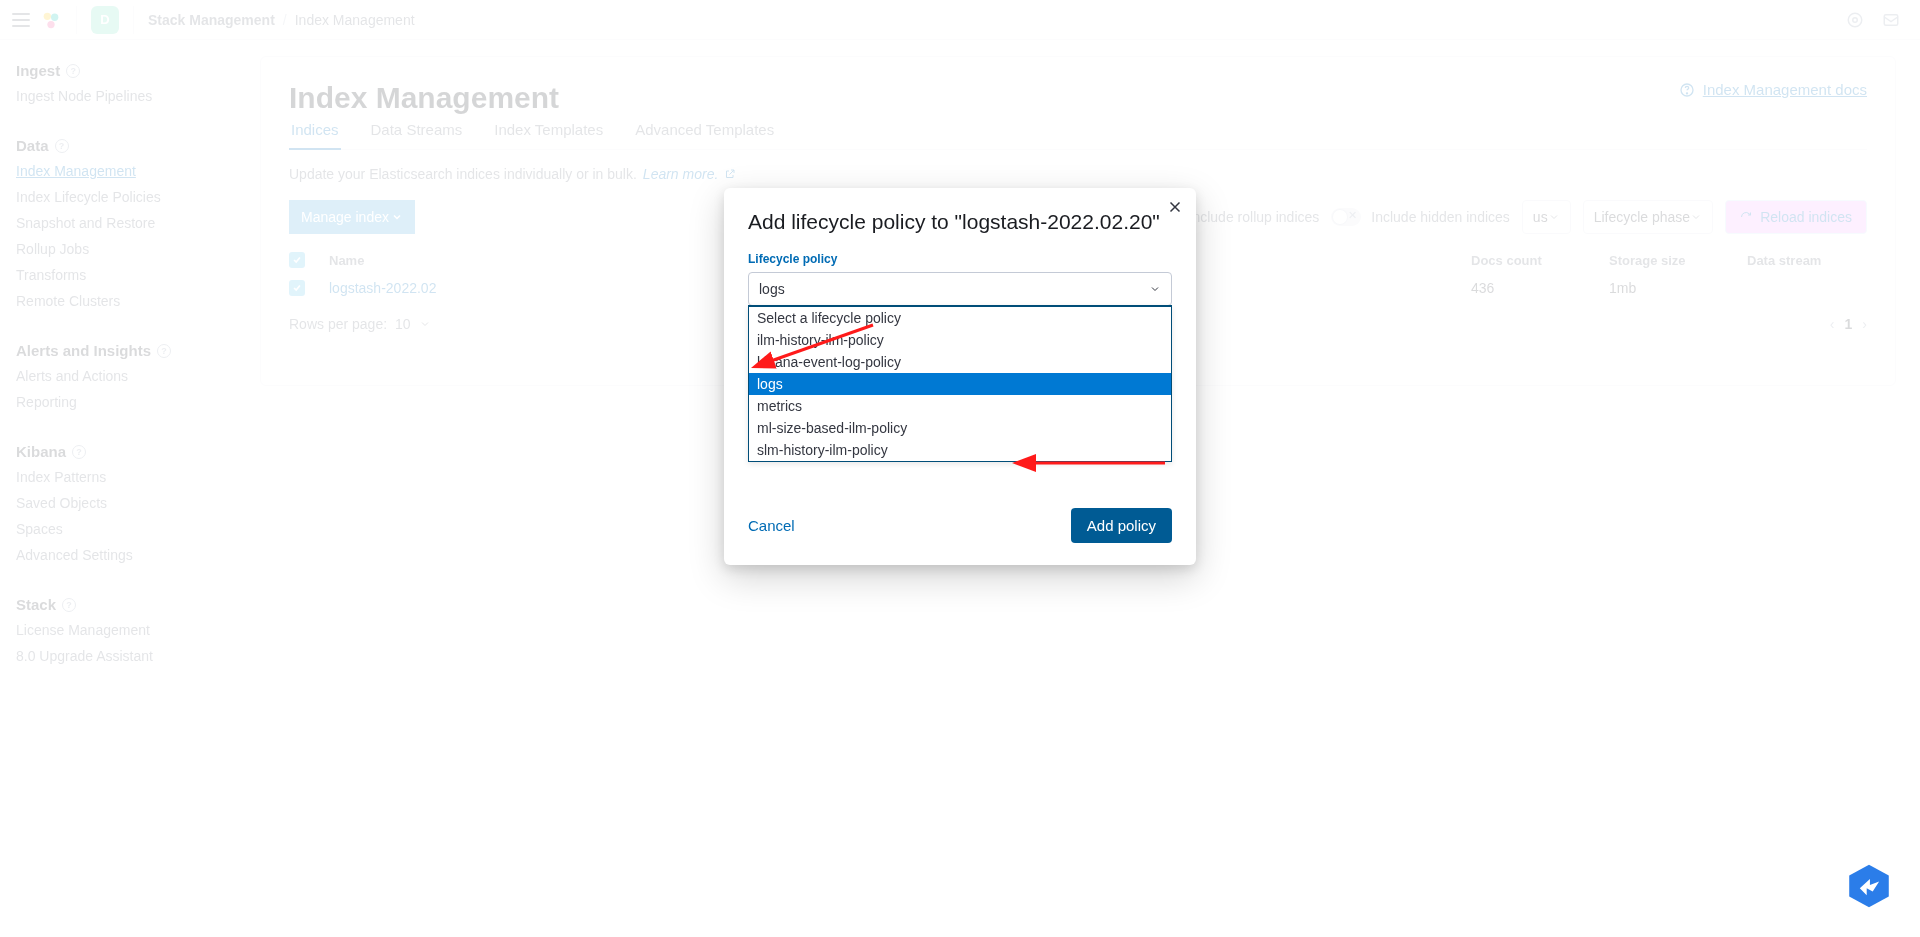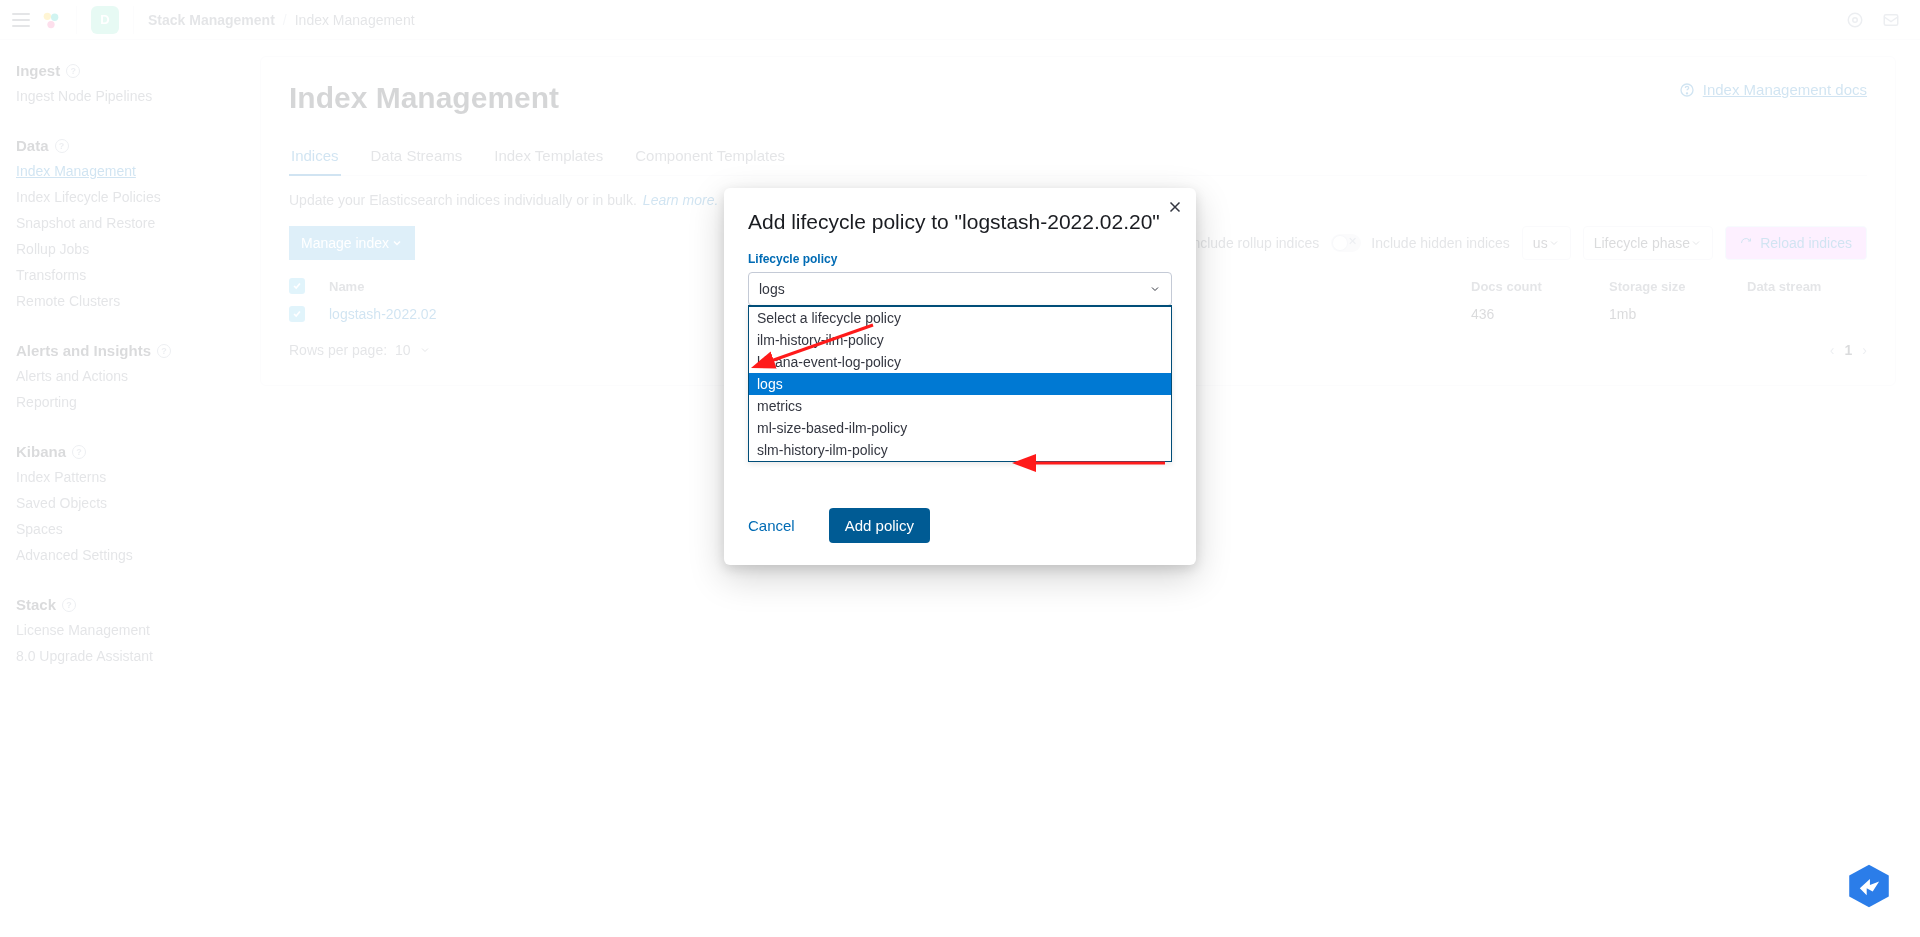--- a/index.html
+++ b/index.html
@@ -58,7 +58,7 @@
   .docs-link { color:#006bb4; display:flex; align-items:center; gap:8px; font-size:15px;}
   .docs-link .linkicon { width:16px; height:16px;}
 
-  .tabs { display:flex; gap:28px; margin-top:32px; border-bottom:1px solid #eceef2;}
+  .tabs { display:flex; gap:28px; margin-top:6px; border-bottom:1px solid #eceef2;}
   .tab { padding:0 2px 10px 2px; color:#69707d; font-size:15px; cursor:pointer; border-bottom:2px solid transparent; margin-bottom:-1px;}
   .tab.active { color:#006bb4; border-bottom-color:#006bb4; font-weight:500;}
 

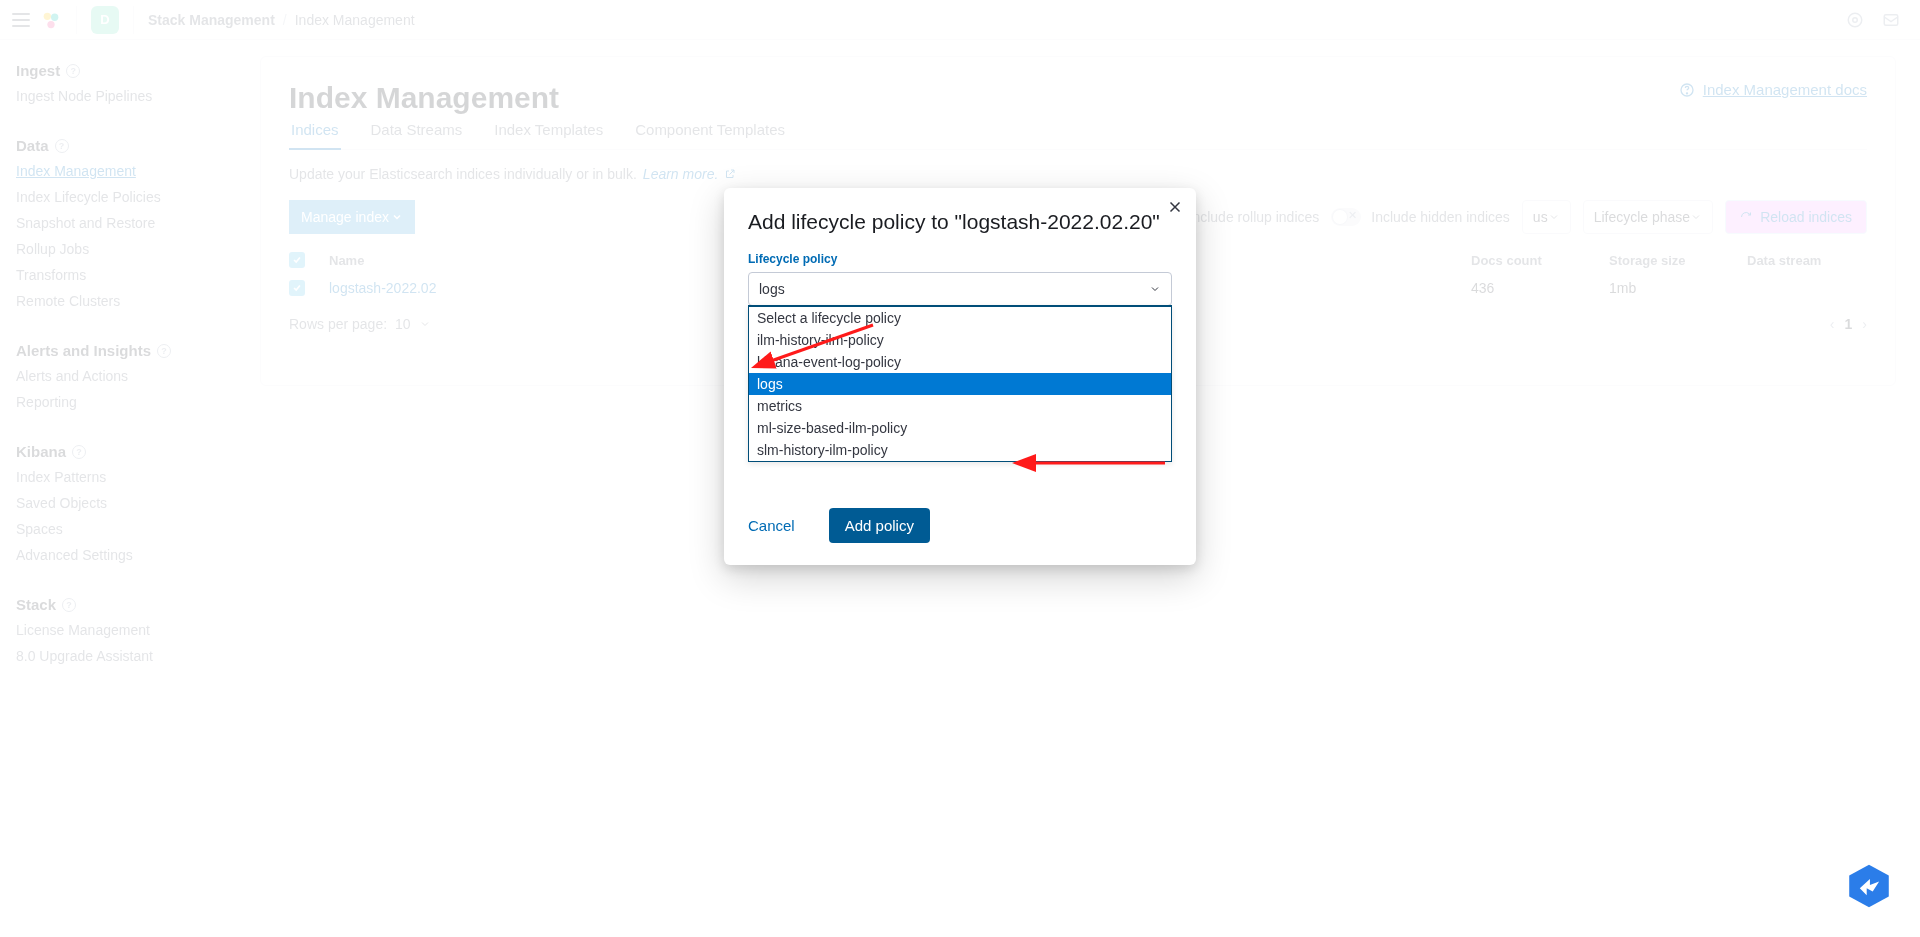--- a/index.html
+++ b/index.html
@@ -248,7 +248,7 @@
           <div class="tab active">Indices</div>
           <div class="tab">Data Streams</div>
           <div class="tab">Index Templates</div>
-          <div class="tab">Component Templates</div>
+          <div class="tab">Advanced Templates</div>
         </div>
 
       <div class="subtext">

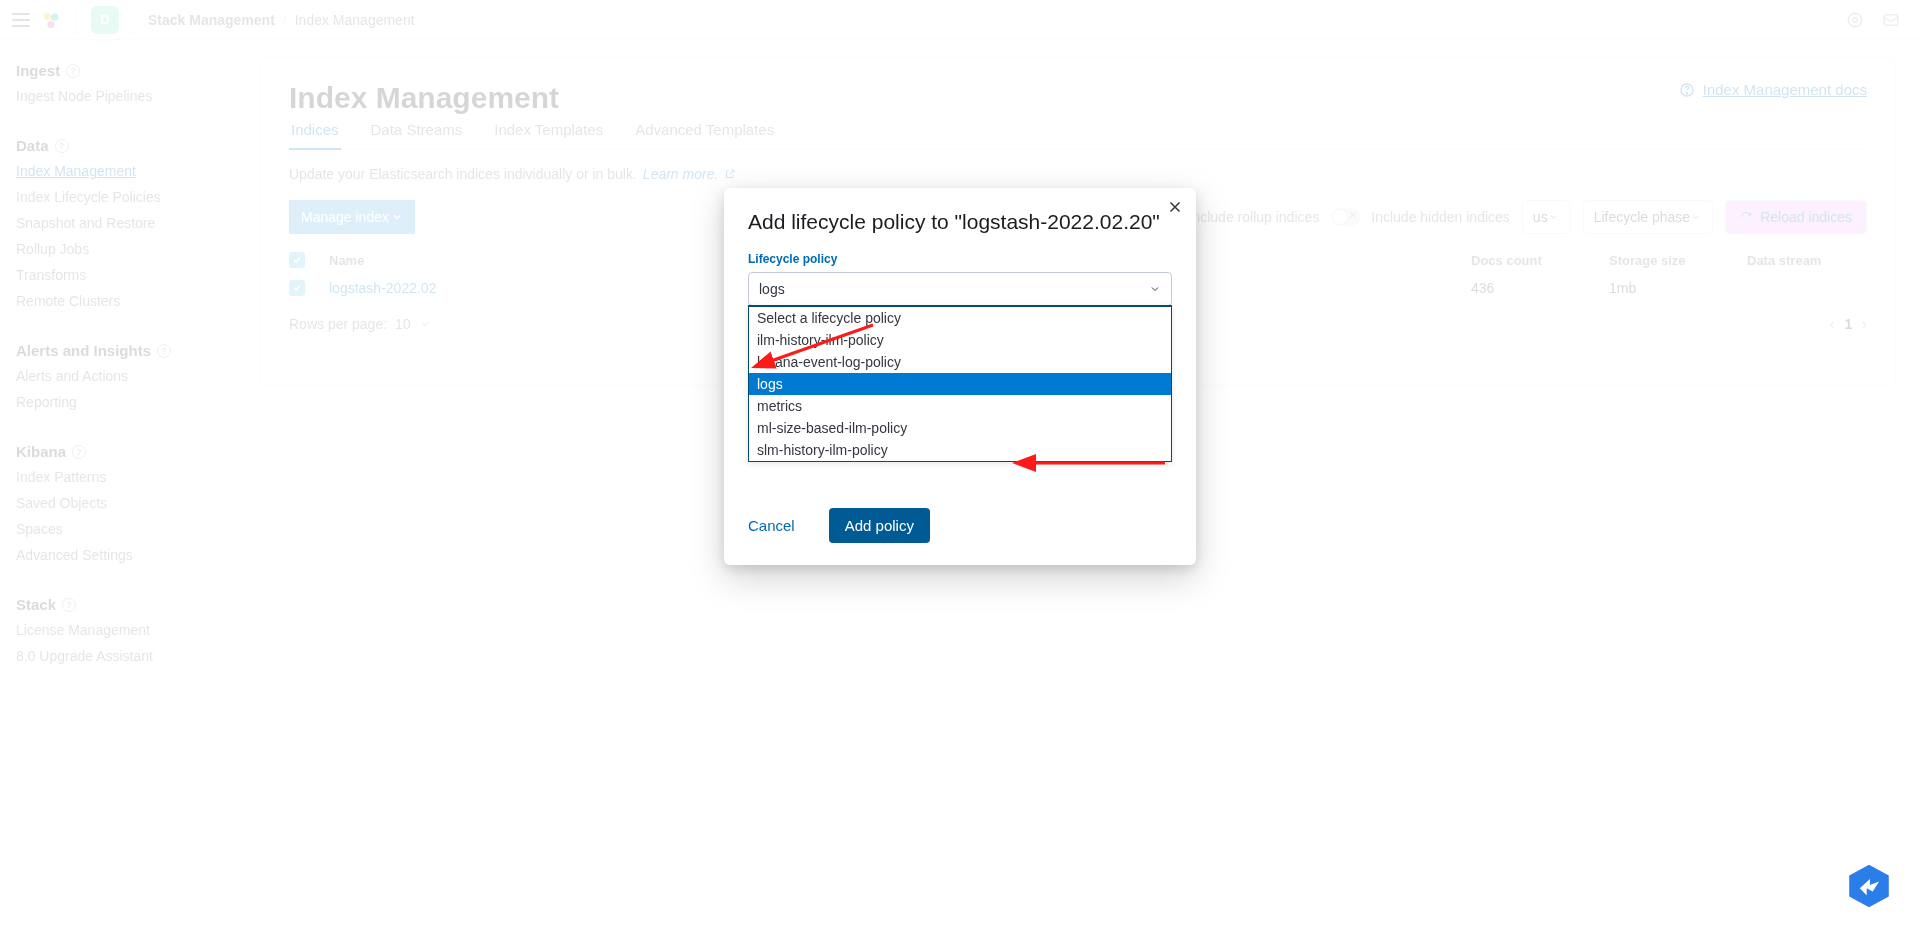--- a/index.html
+++ b/index.html
@@ -125,7 +125,7 @@
   .dd-item { padding:3px 8px; font-size:14px; color:#343741; cursor:pointer; white-space:nowrap;}
   .dd-item.sel { background:#0079d3; color:#fff;}
 
-  .modal-actions { margin-top:46px; display:flex; justify-content:flex-start; gap:34px; align-items:center;}
+  .modal-actions { margin-top:46px; display:flex; justify-content:space-between; gap:34px; align-items:center;}
   .btn-cancel { color:#006bb4; background:none; border:none; font-size:15px; cursor:pointer;}
   .btn-primary { background:#005b94; color:#fff; border:none; border-radius:4px; padding:9px 16px; font-size:15px; cursor:pointer;}
 

